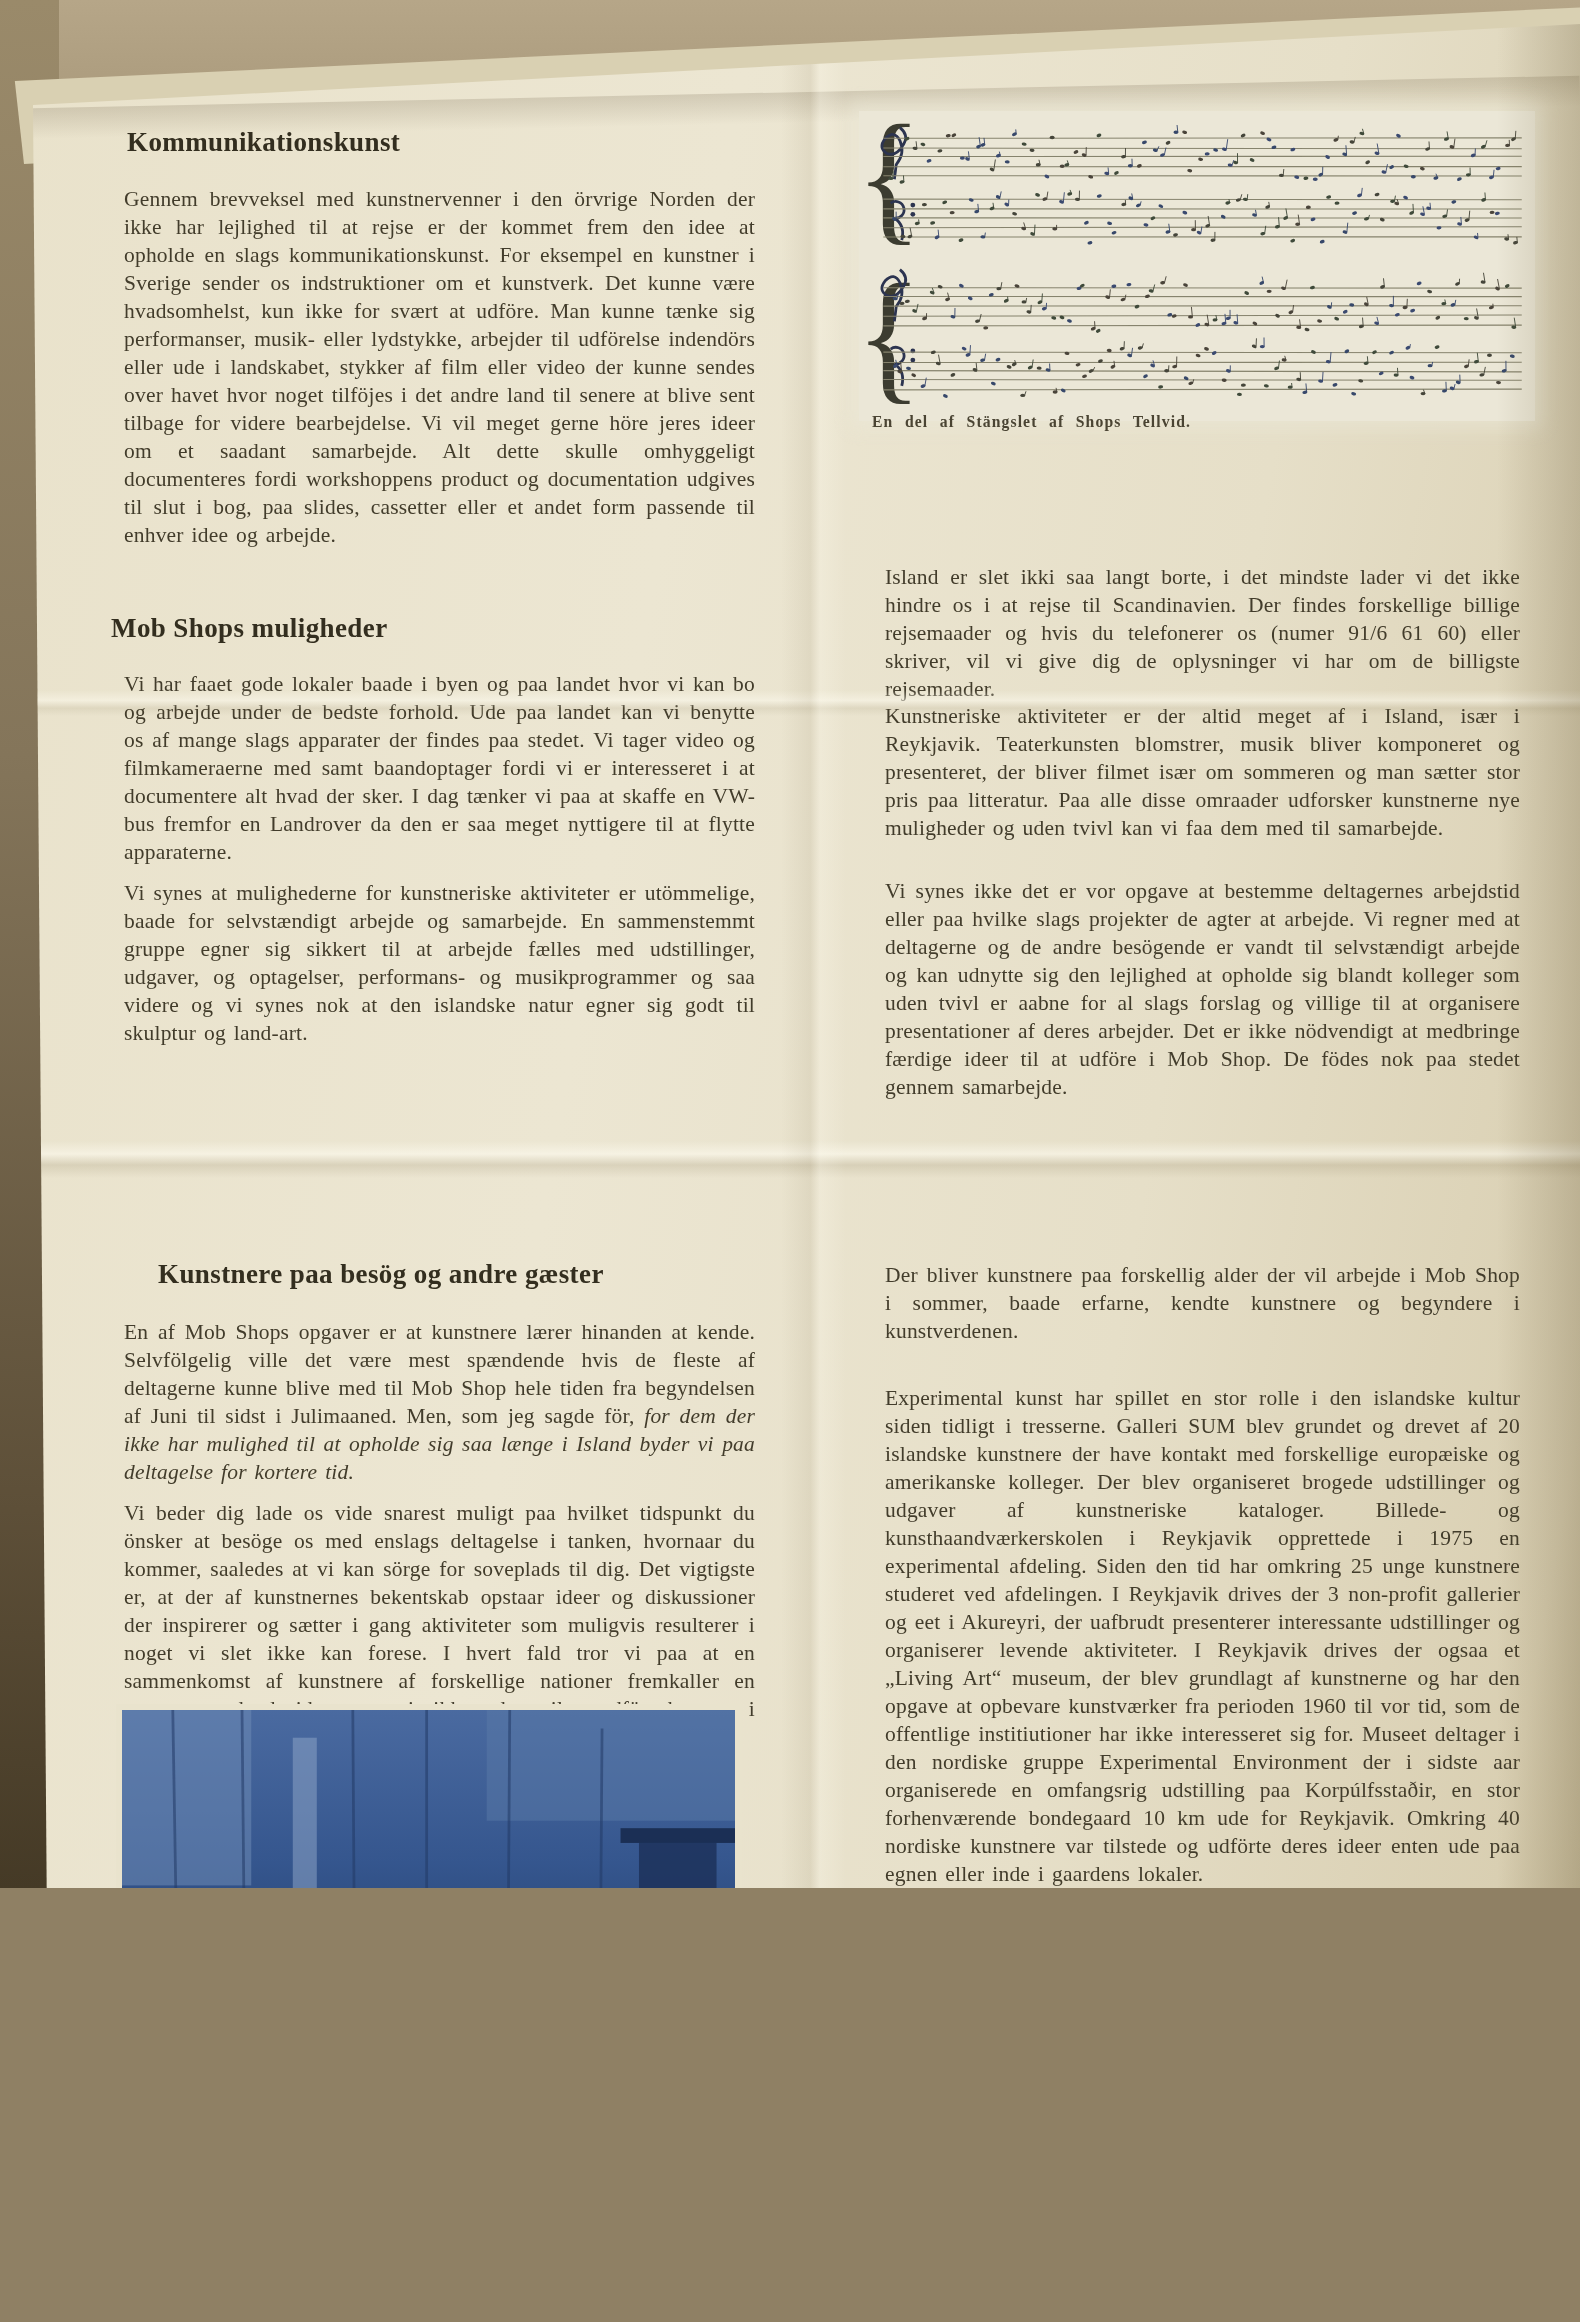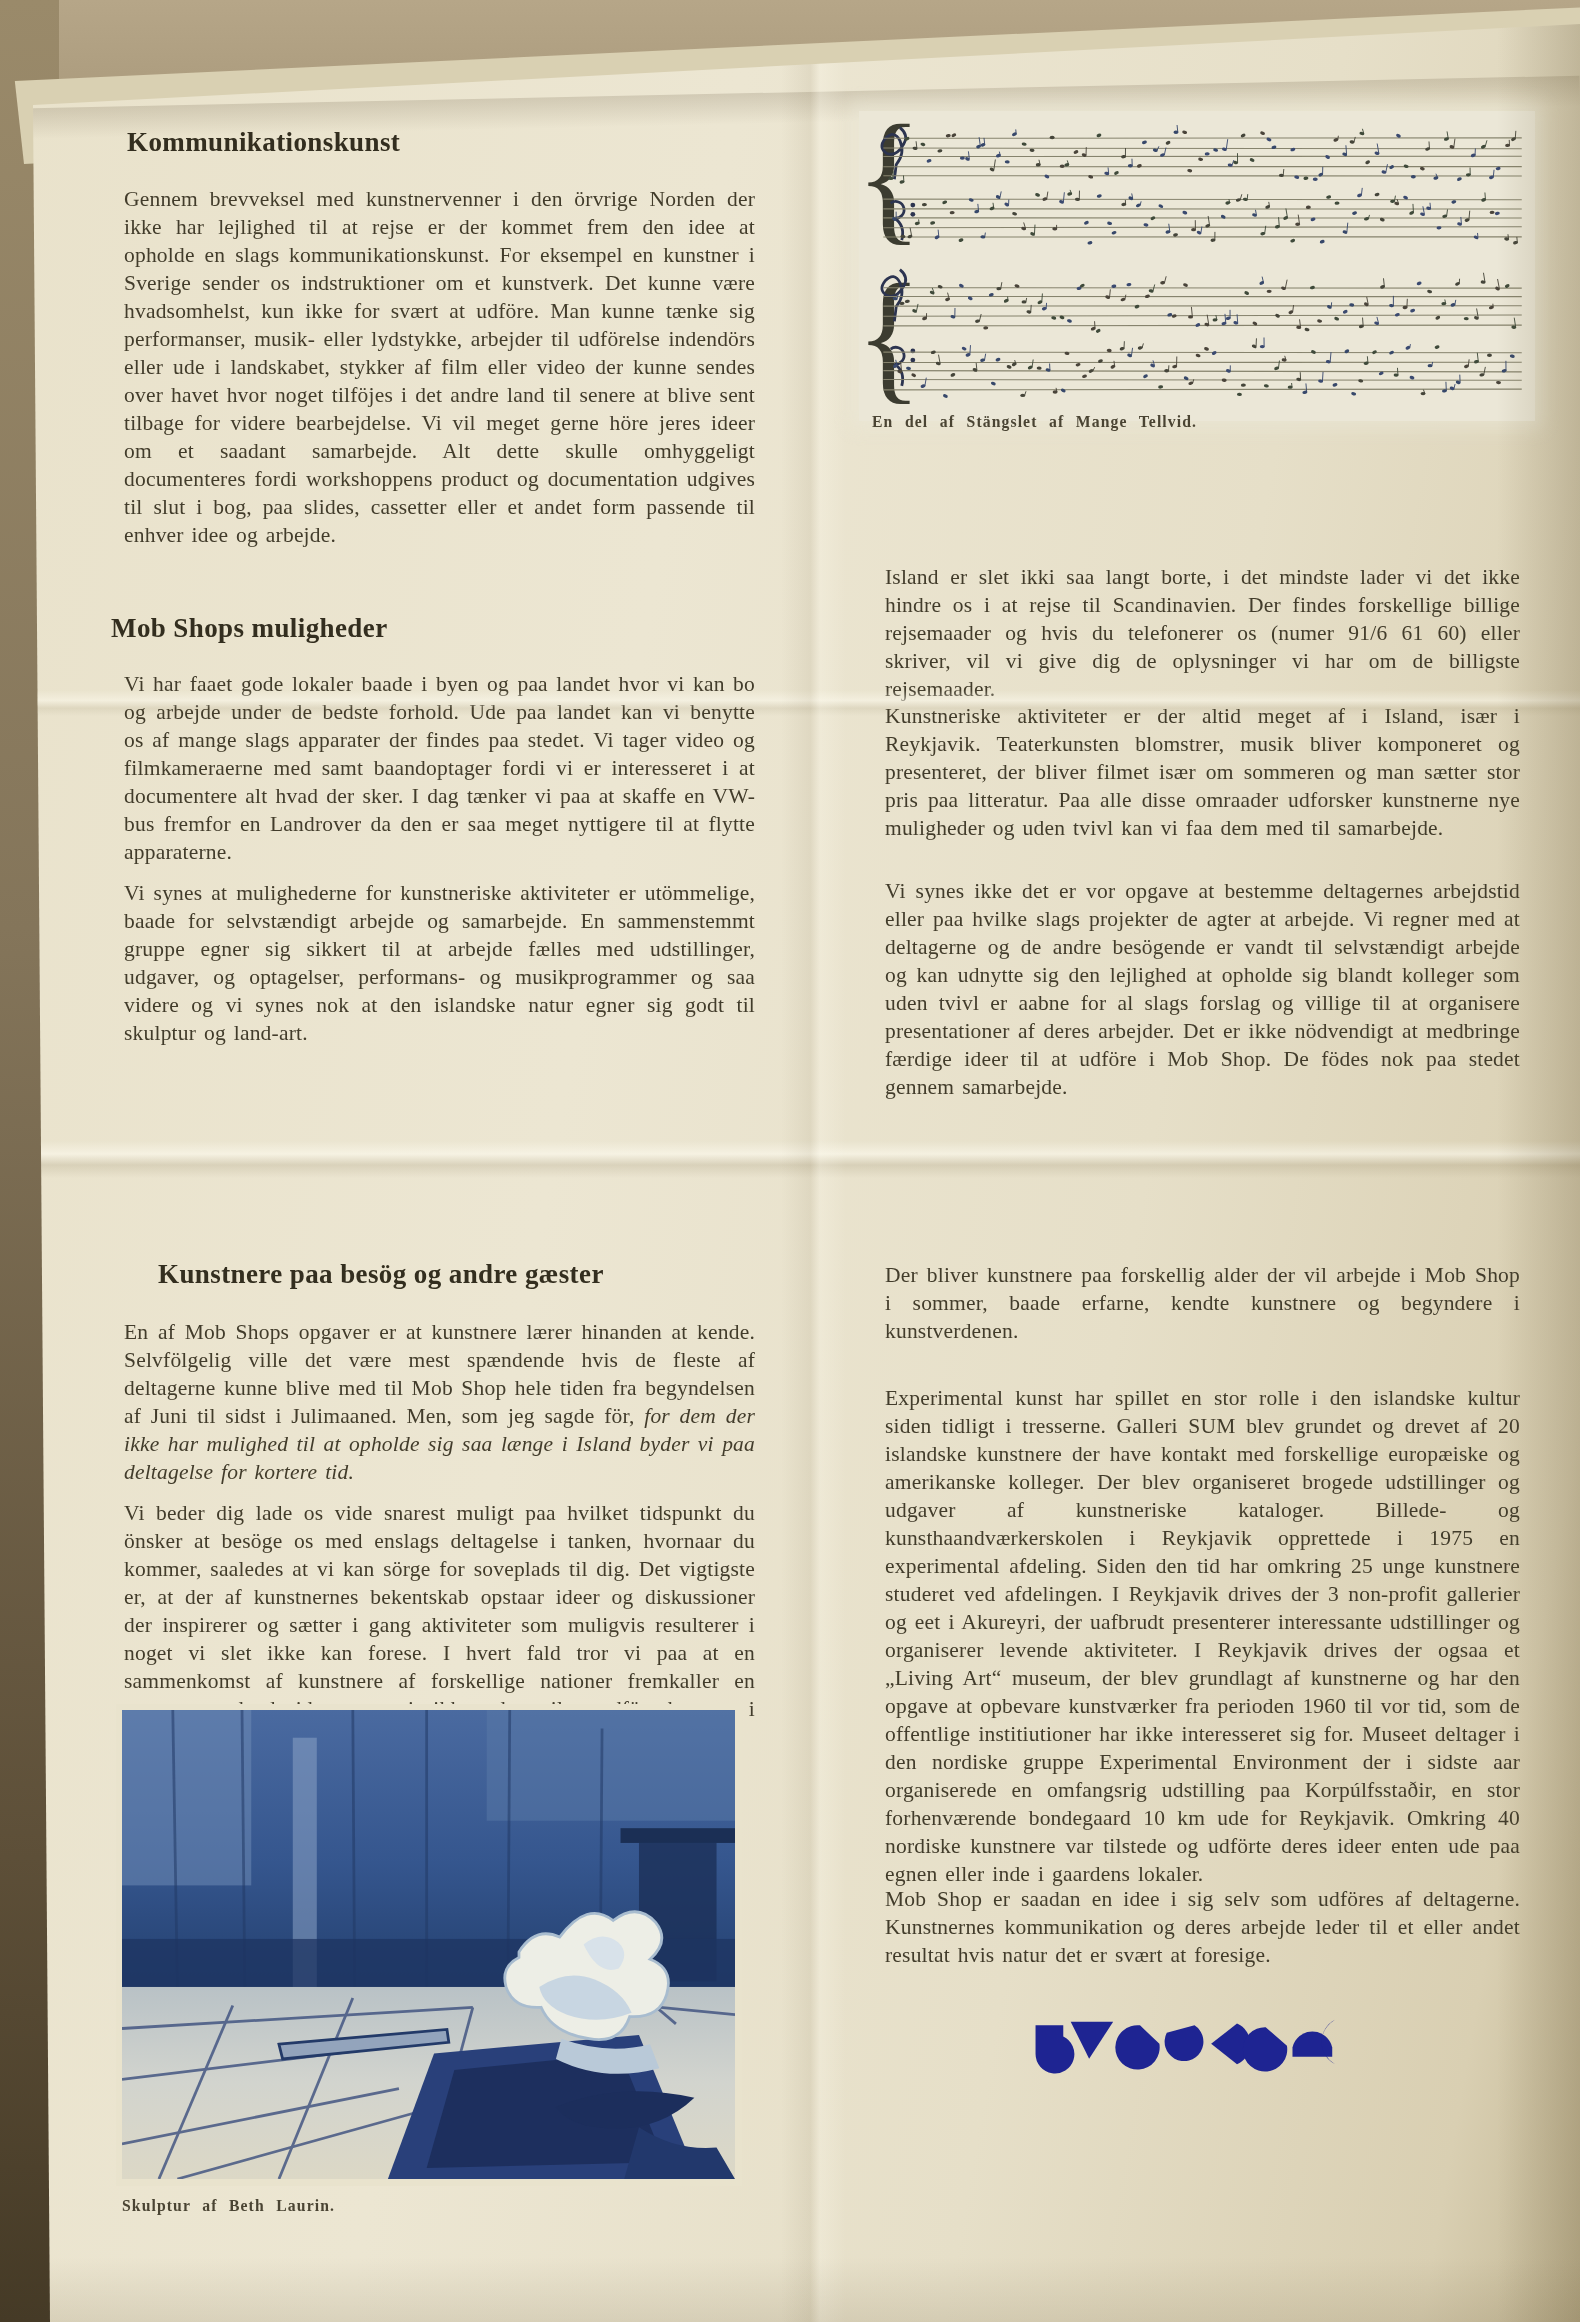--- a/index.html
+++ b/index.html
@@ -3,7 +3,7 @@
 <meta charset="utf-8">
 <style>
   html,body{margin:0;padding:0;background:#8f8064;}
-  .canvas{position:relative;width:1580px;height:2322px;overflow:hidden;
+  .canvas{position:relative;width:1580px;height:1888px;overflow:hidden;
           font-family:"Liberation Serif", serif;background:#b2a183;}
   
   .backdrop-left{position:absolute;left:0;top:0;width:59px;height:100%;

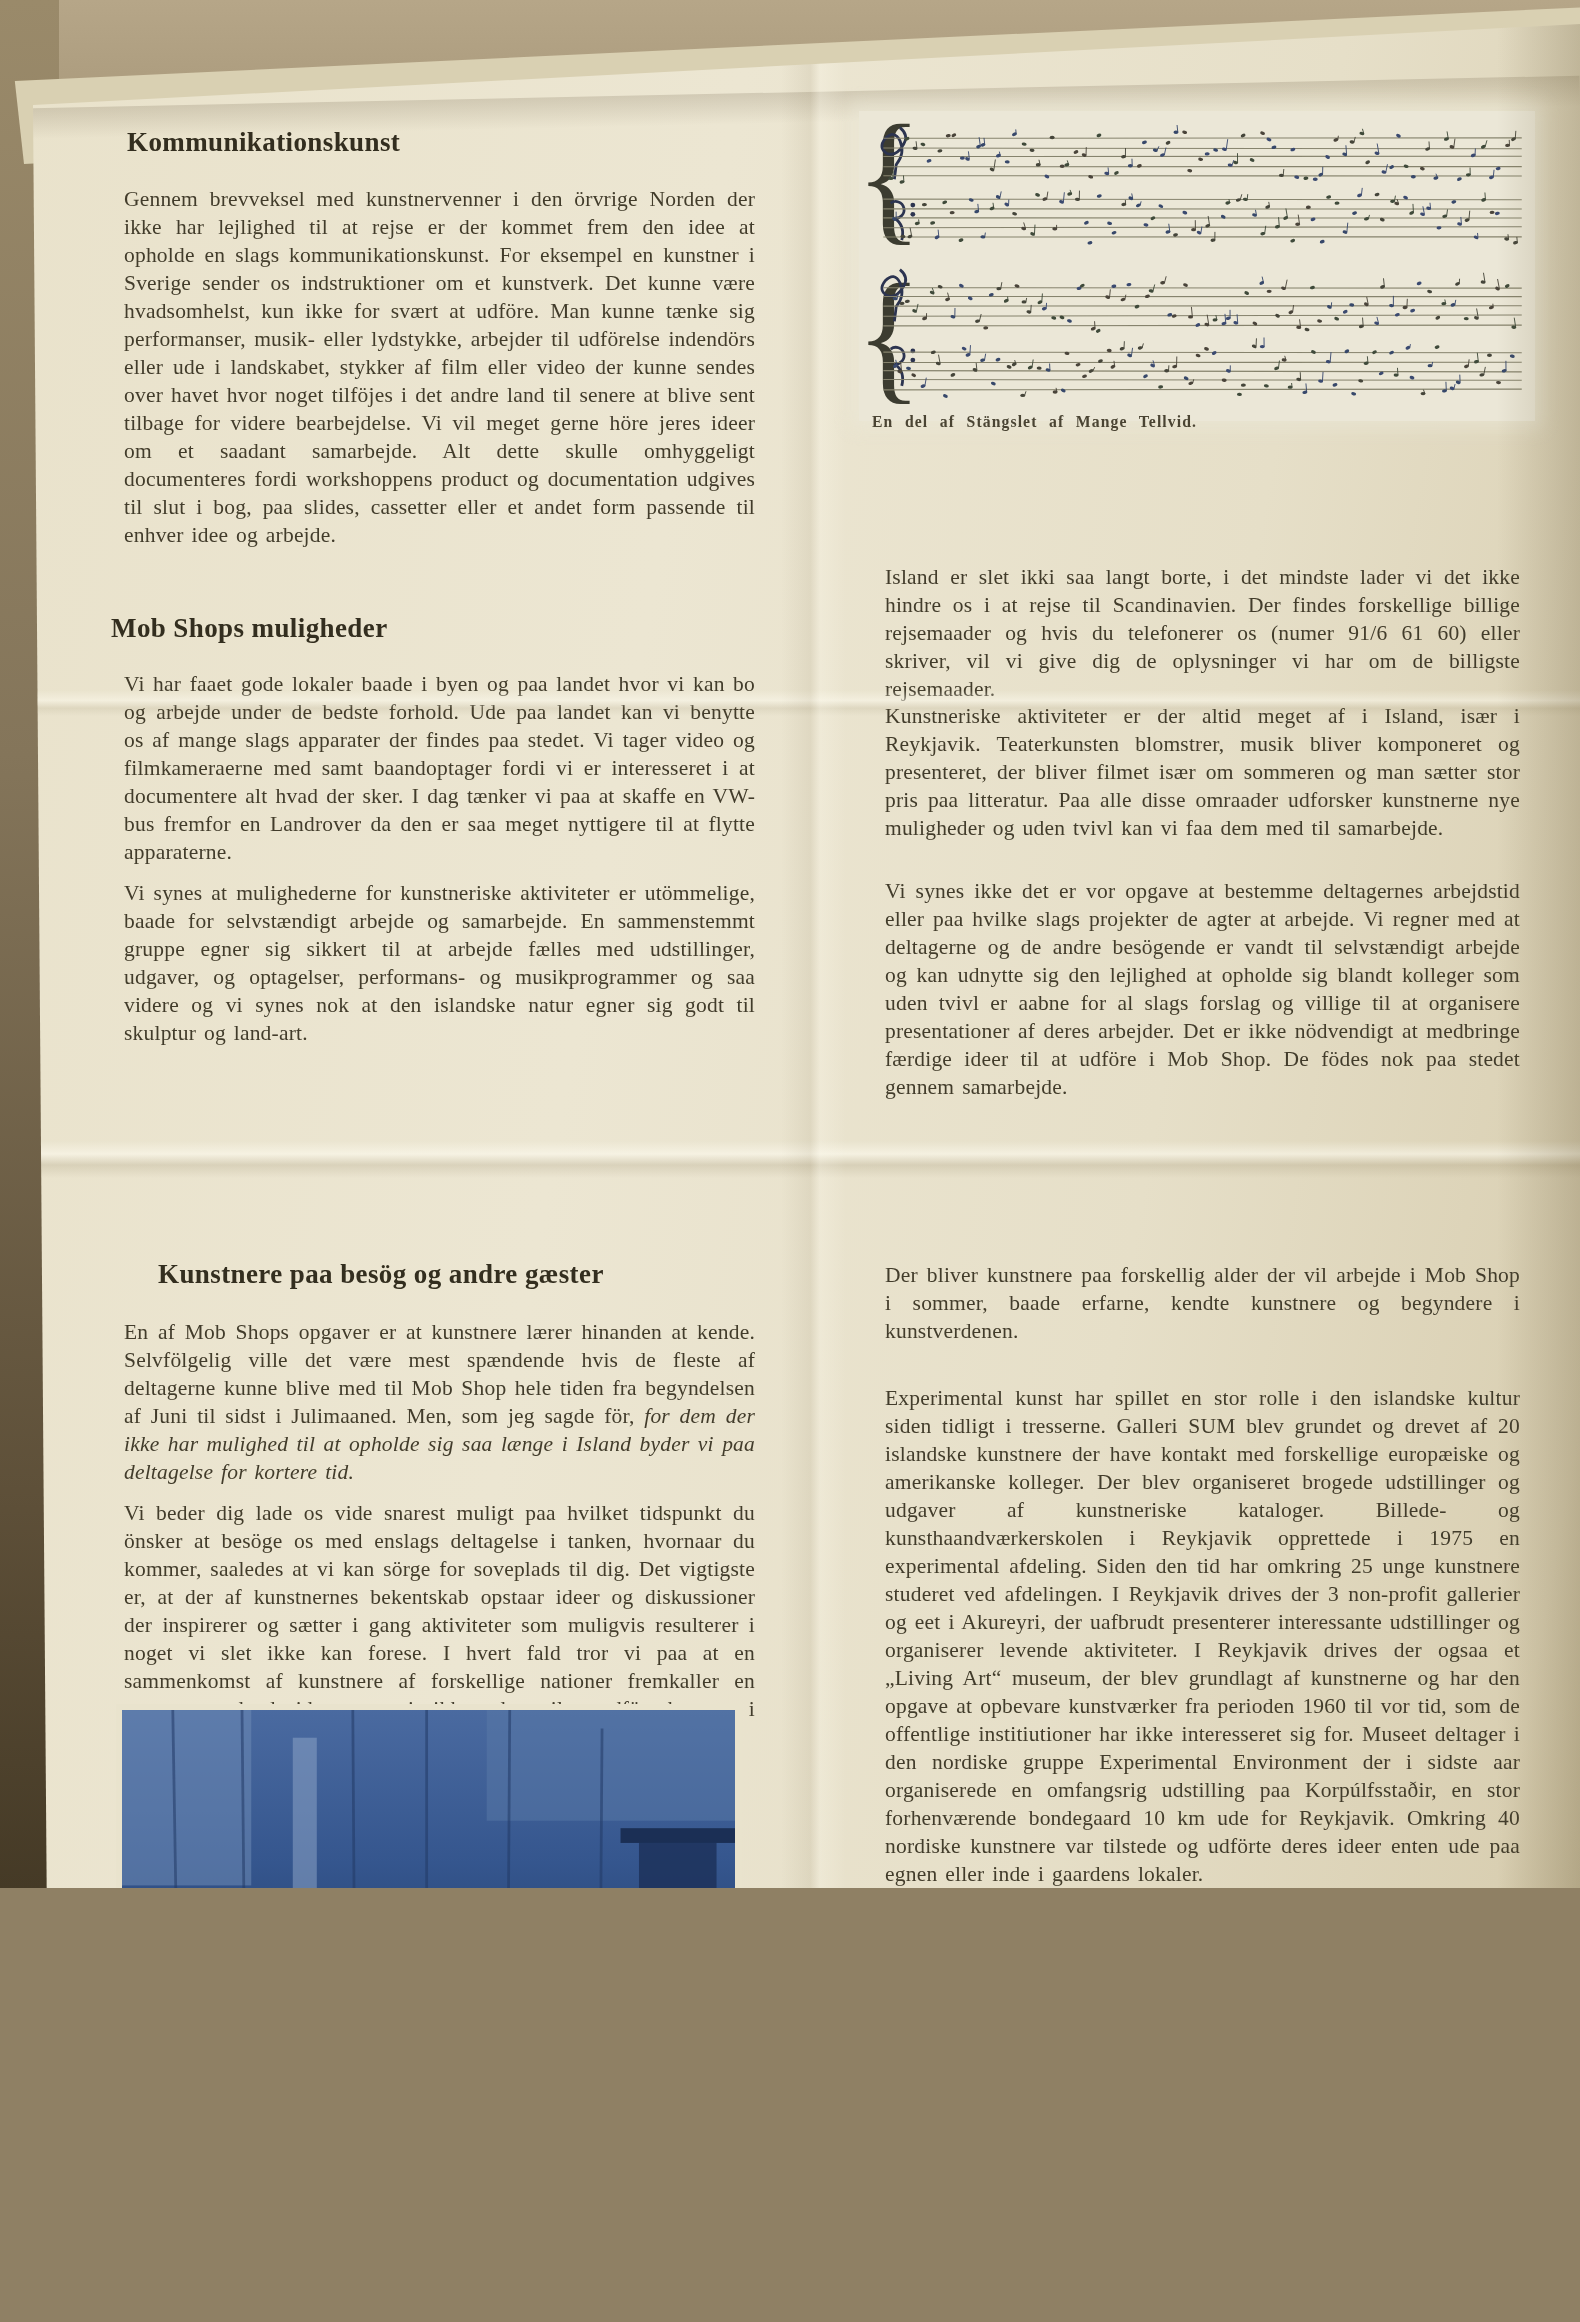--- a/index.html
+++ b/index.html
@@ -688,7 +688,7 @@
           </g>
       </svg>
     </div>
-    <div class="blk smallcap" style="left:872px;top:413px;width:646px;">En del af Stängslet af Mange Tellvid.</div>
+    <div class="blk smallcap" style="left:872px;top:413px;width:646px;">En del af Stängslet af Shops Tellvid.</div>
 
     <div class="blk body" style="left:872px;top:550px;width:661px;">
       <p>Island er slet ikki saa langt borte, i det mindste lader vi det ikke hindre os i at rejse til Scandinavien. Der findes forskellige billige rejsemaader og hvis du telefonerer os (numer 91/6 61 60) eller skriver, vil vi give dig de oplysninger vi har om de billigste rejsemaader.</p>

